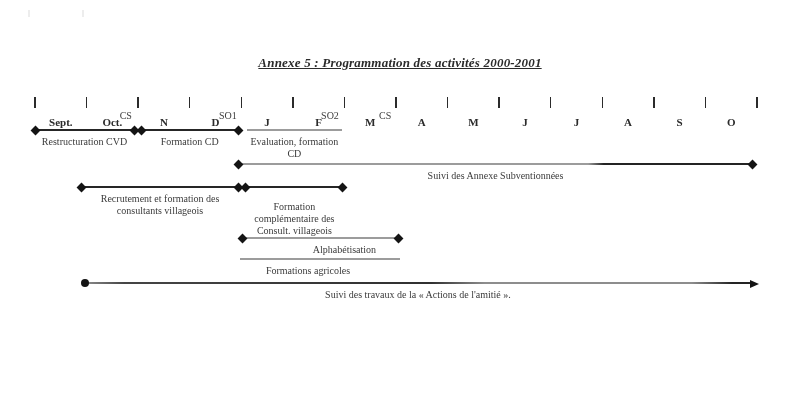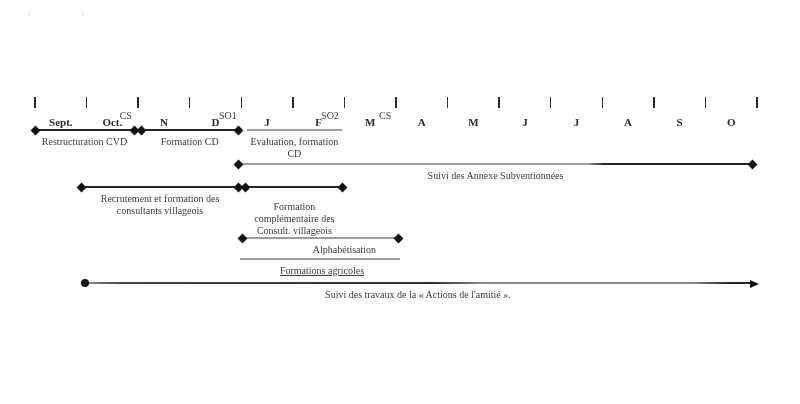--- a/index.html
+++ b/index.html
@@ -34,6 +34,7 @@
 
 <div class="page">
   <div class="artifact"></div>
+  <div class="title">Annexe 5 : Programmation des activités 2000-2001</div>
   <div class="chart">
     <div id="axis">
         <div class="tick" style="left: 34.25px; top: 97px;"></div>

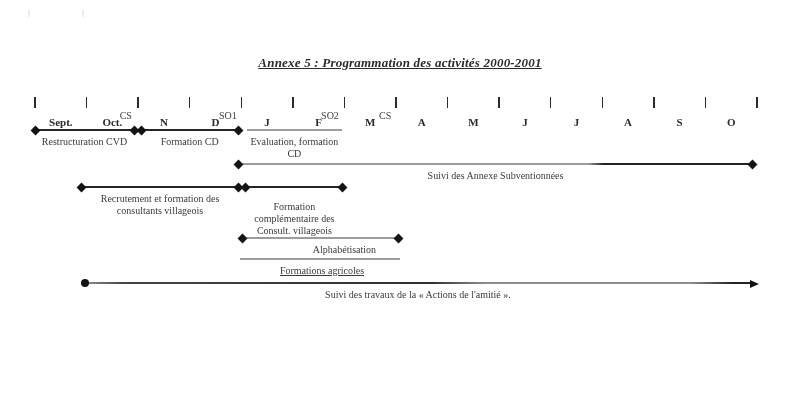--- a/index.html
+++ b/index.html
@@ -103,7 +103,7 @@
         <div class="diamond" style="left: 394.563px; top: 234.5px;"></div>
         <div class="alabel" style="left: 344.428px; top: 244px;">Alphabétisation</div>
         <div class="line l-gray" style="left: 239.738px; top: 258px; width: 160.387px;"></div>
-        <div class="alabel" style="left: 322px; top: 265px; text-decoration: underline;">Formations agricoles</div>
+        <div class="alabel" style="left: 308px; top: 265px;">Formations agricoles</div>
         <div class="line l-uneven" style="left: 83.9928px; top: 282px; width: 667.85px;"></div>
         <div class="circle" style="left: 80.9928px; top: 279px;"></div>
         <div class="arrowr" style="left: 749.842px; top: 279.5px;"></div>

